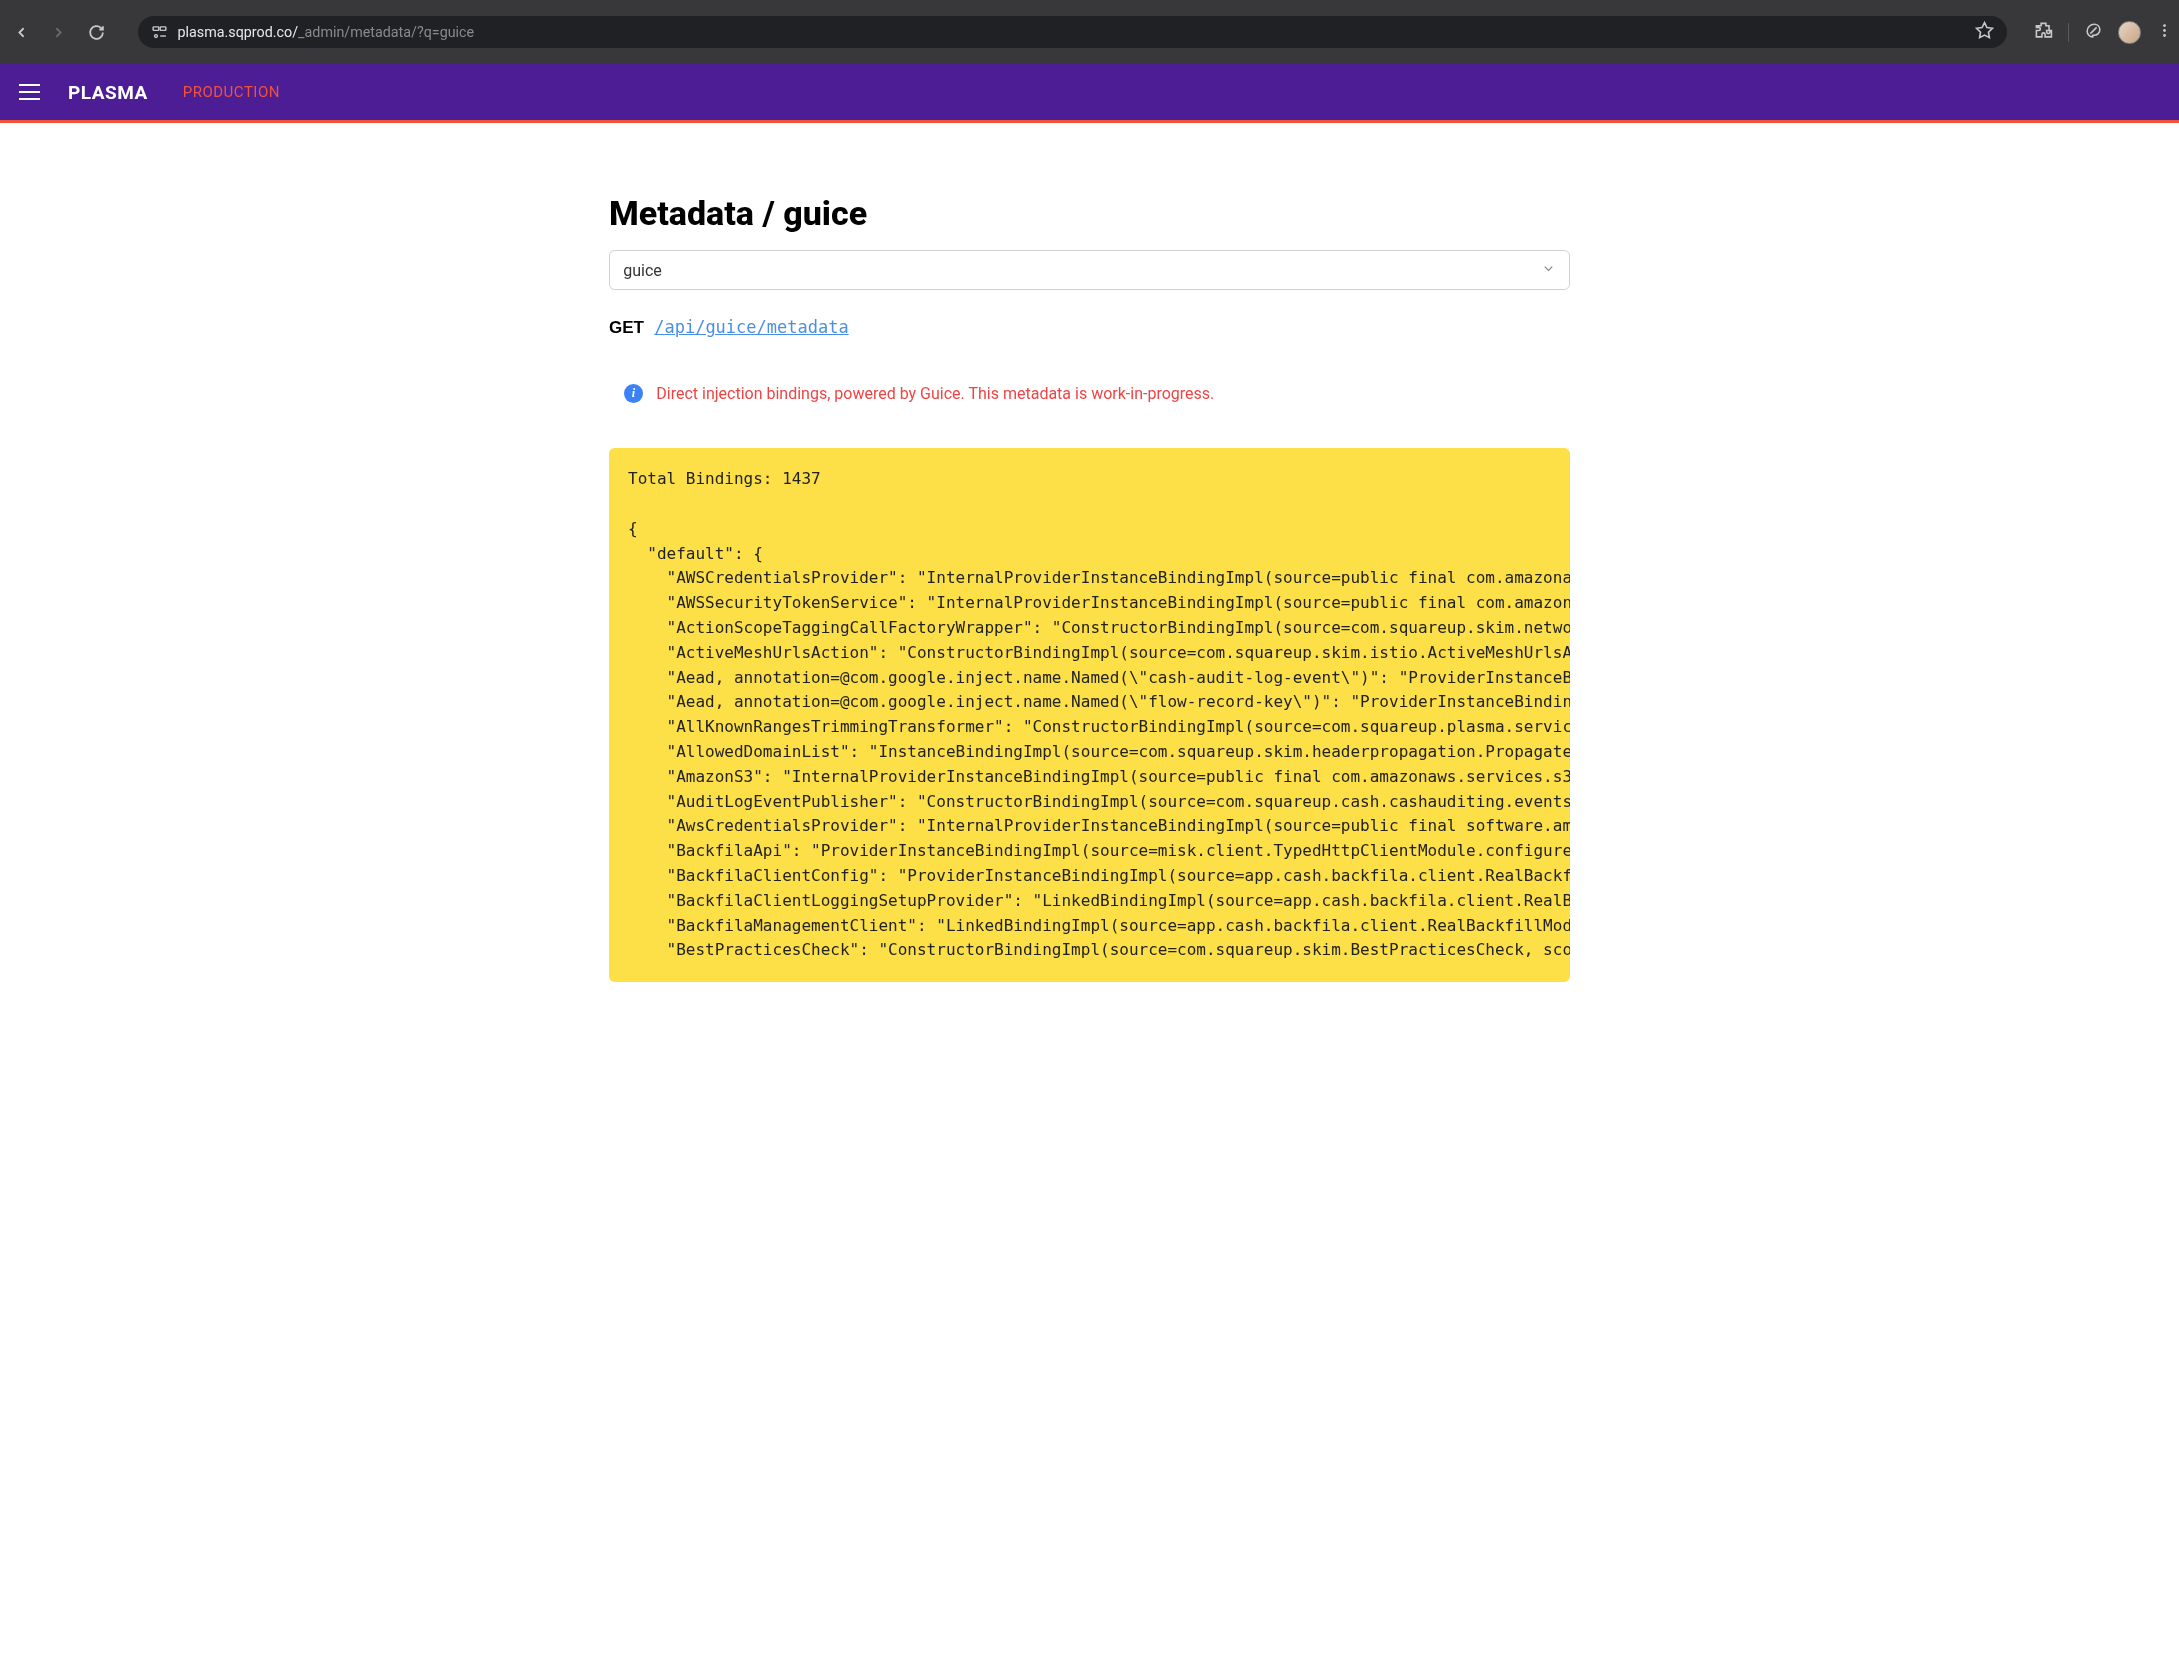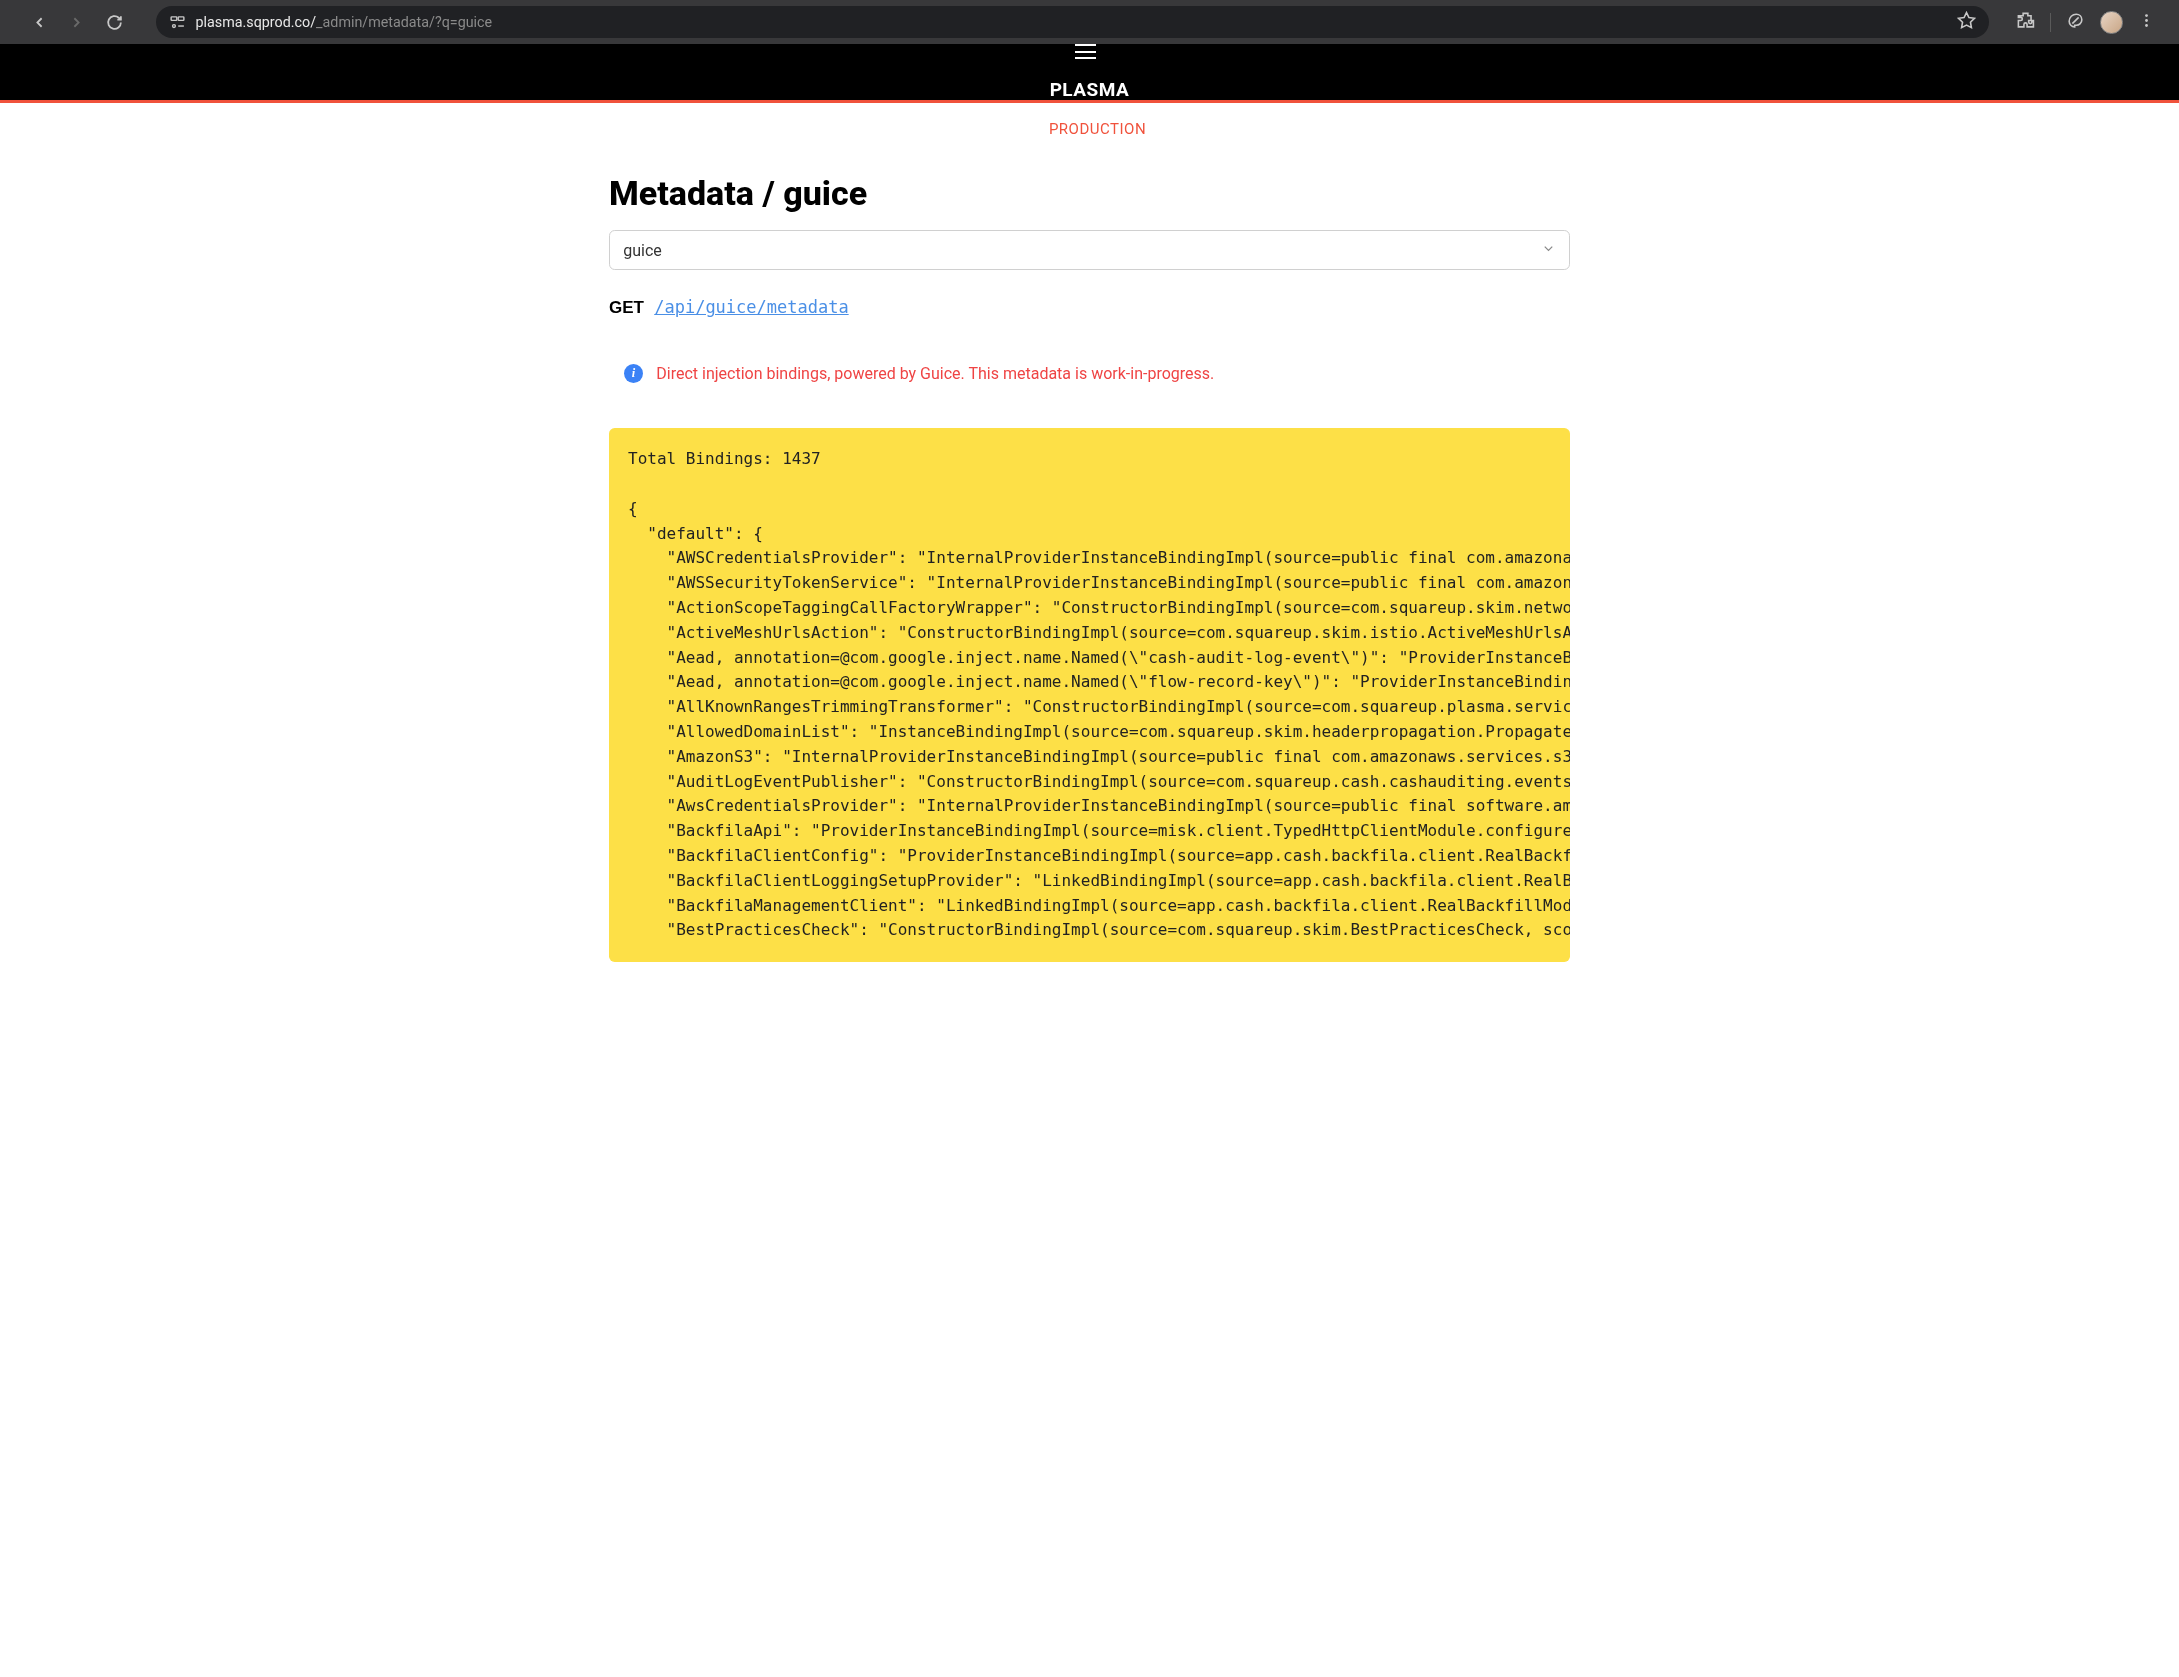--- a/index.html
+++ b/index.html
@@ -14,10 +14,10 @@
     }
     .browser-chrome {
       background: #38383a;
-      height: 44px;
-      display: flex;
-      align-items: center;
-      padding: 0 24px;
+      height: 64px;
+      display: flex;
+      align-items: center;
+      padding: 0 6px;
       gap: 7.6px;
     }
     .nav-arrow {

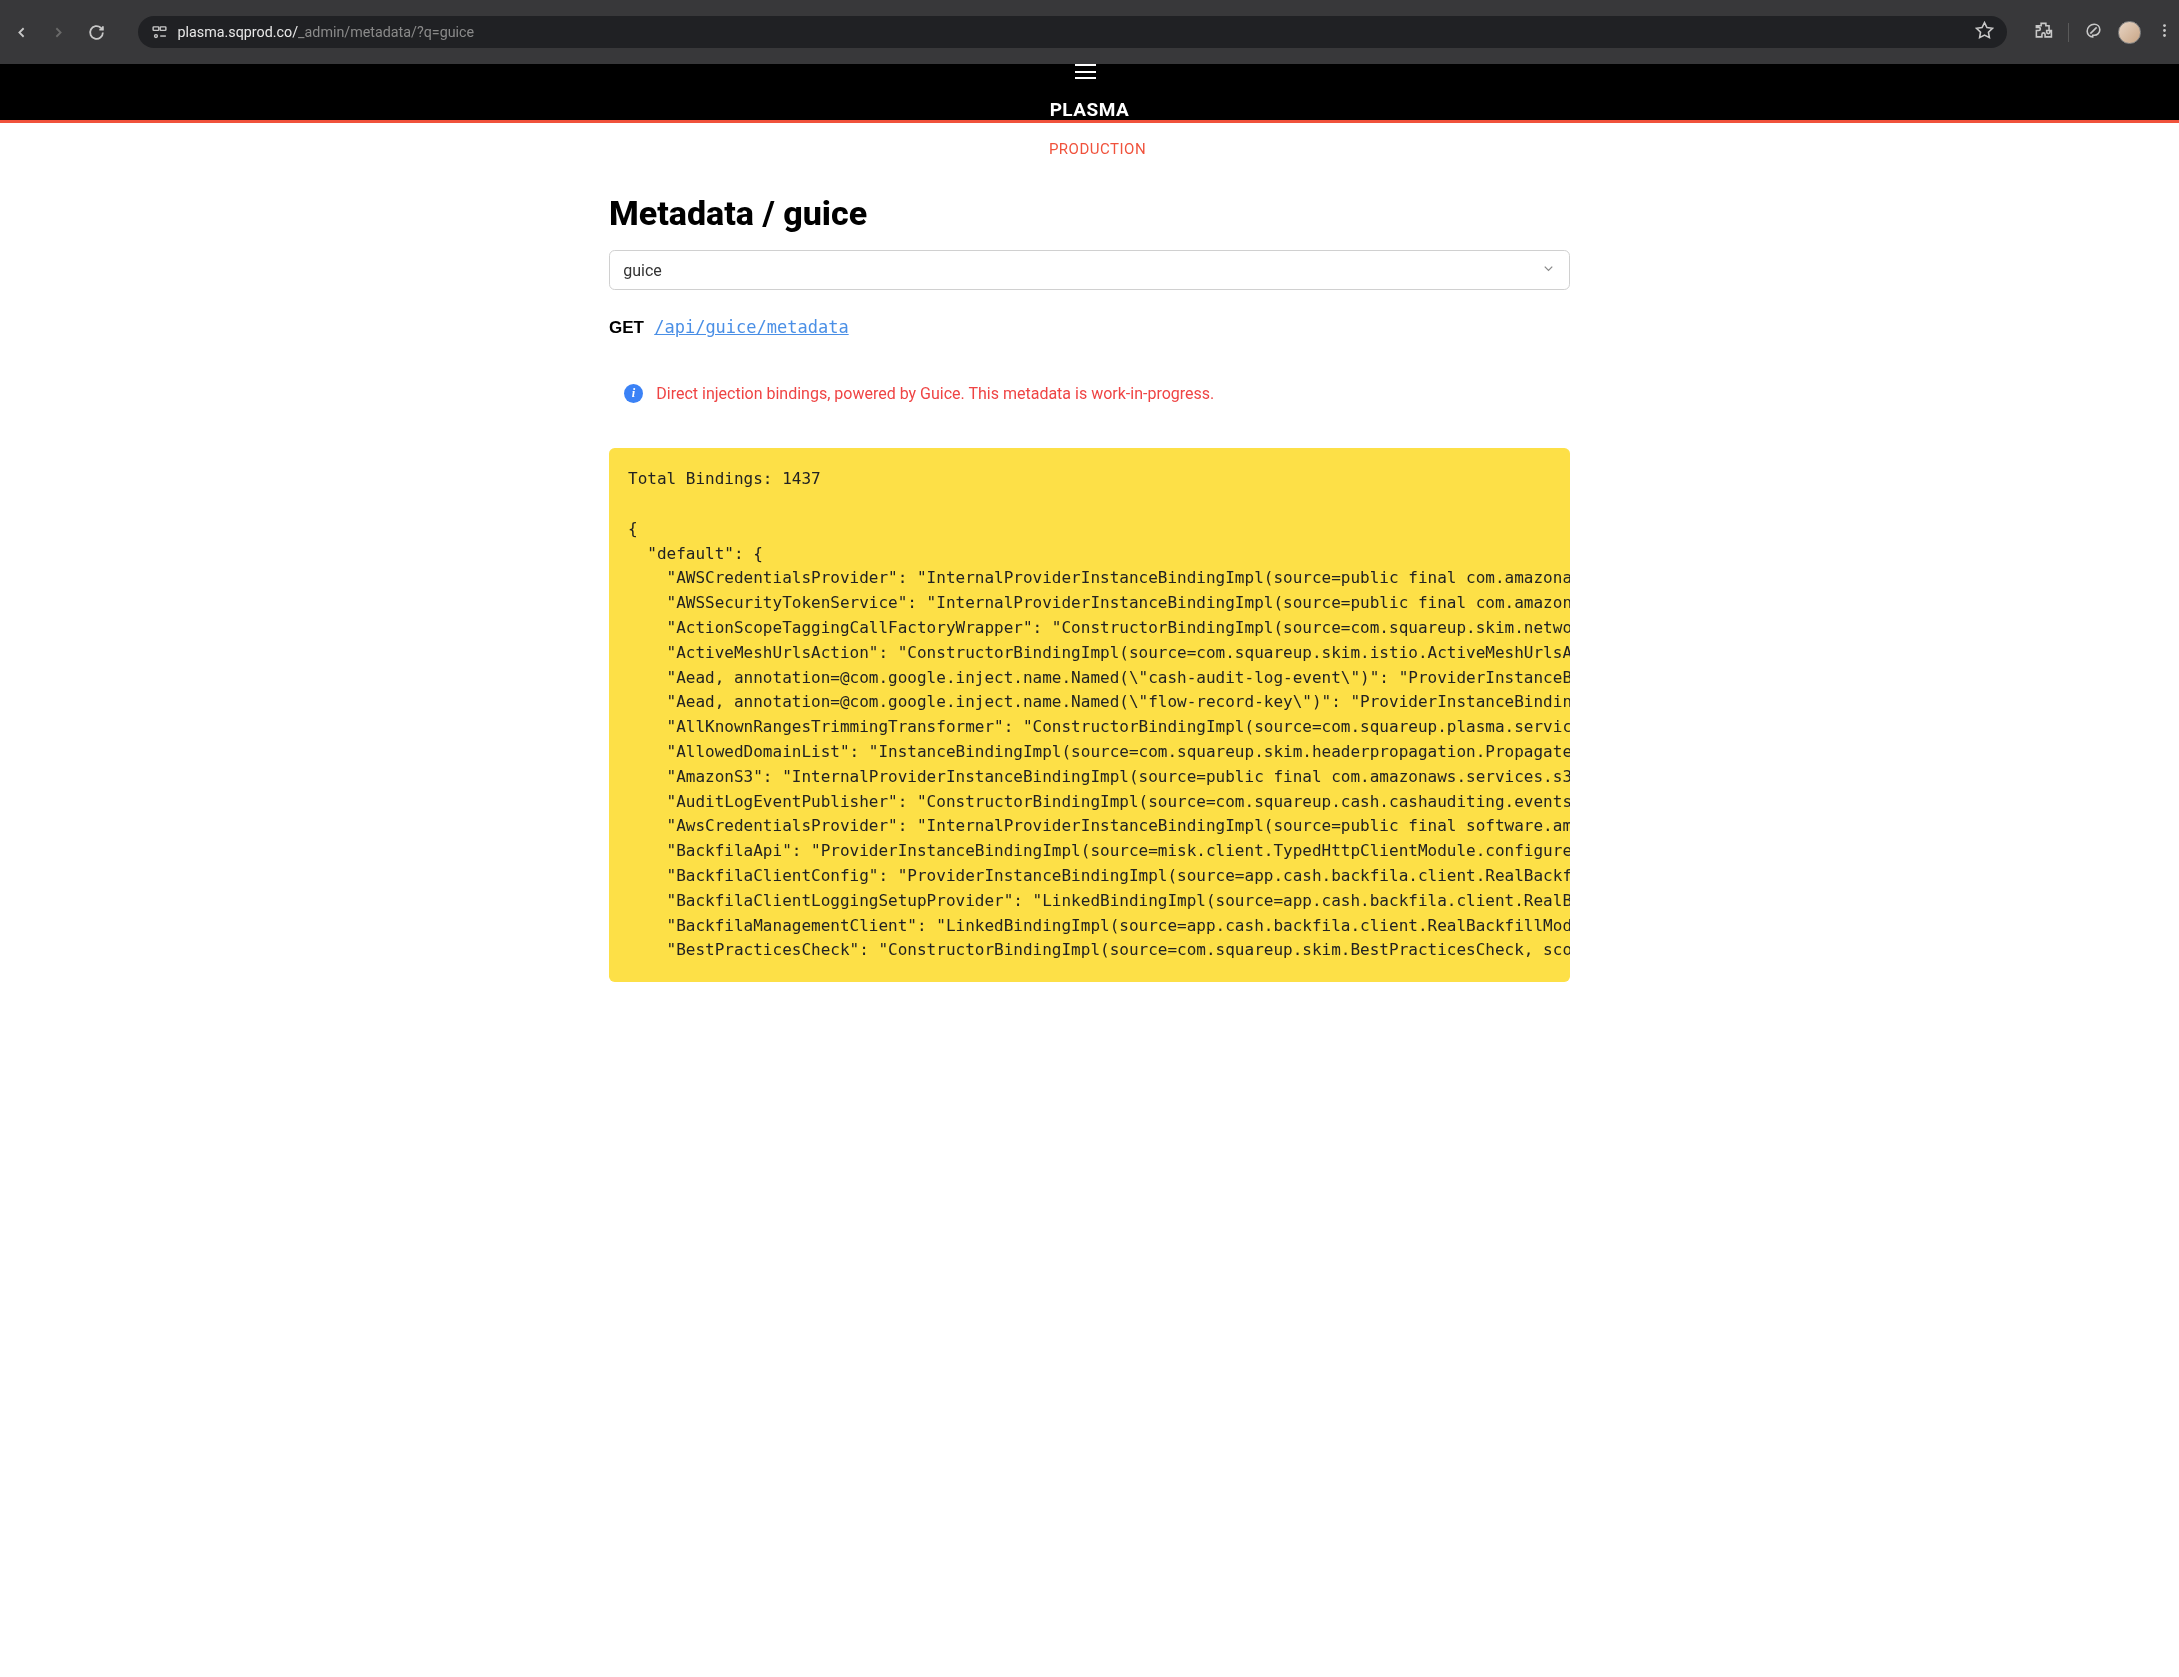--- a/index.html
+++ b/index.html
@@ -93,14 +93,13 @@
       border: 1px solid #888;
     }
     .app-header {
-      background: #000000;
+      background: #4c1d95;
       height: 59px;
       display: flex;
       align-items: center;
       padding: 0 19px;
       gap: 19px;
       border-bottom: 3.8px solid #f0523c;
-      flex-direction: column;
     }
     .hamburger {
       width: 30px;

